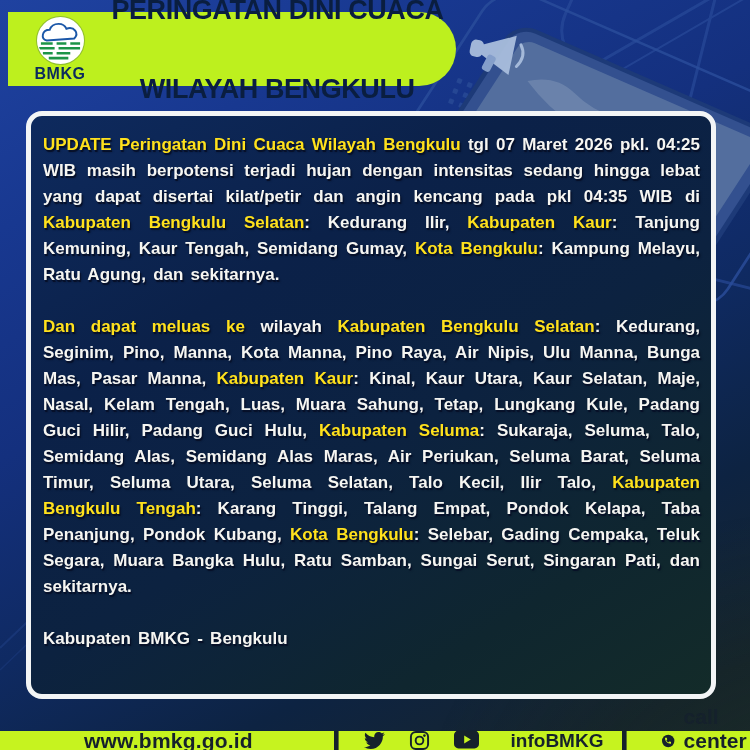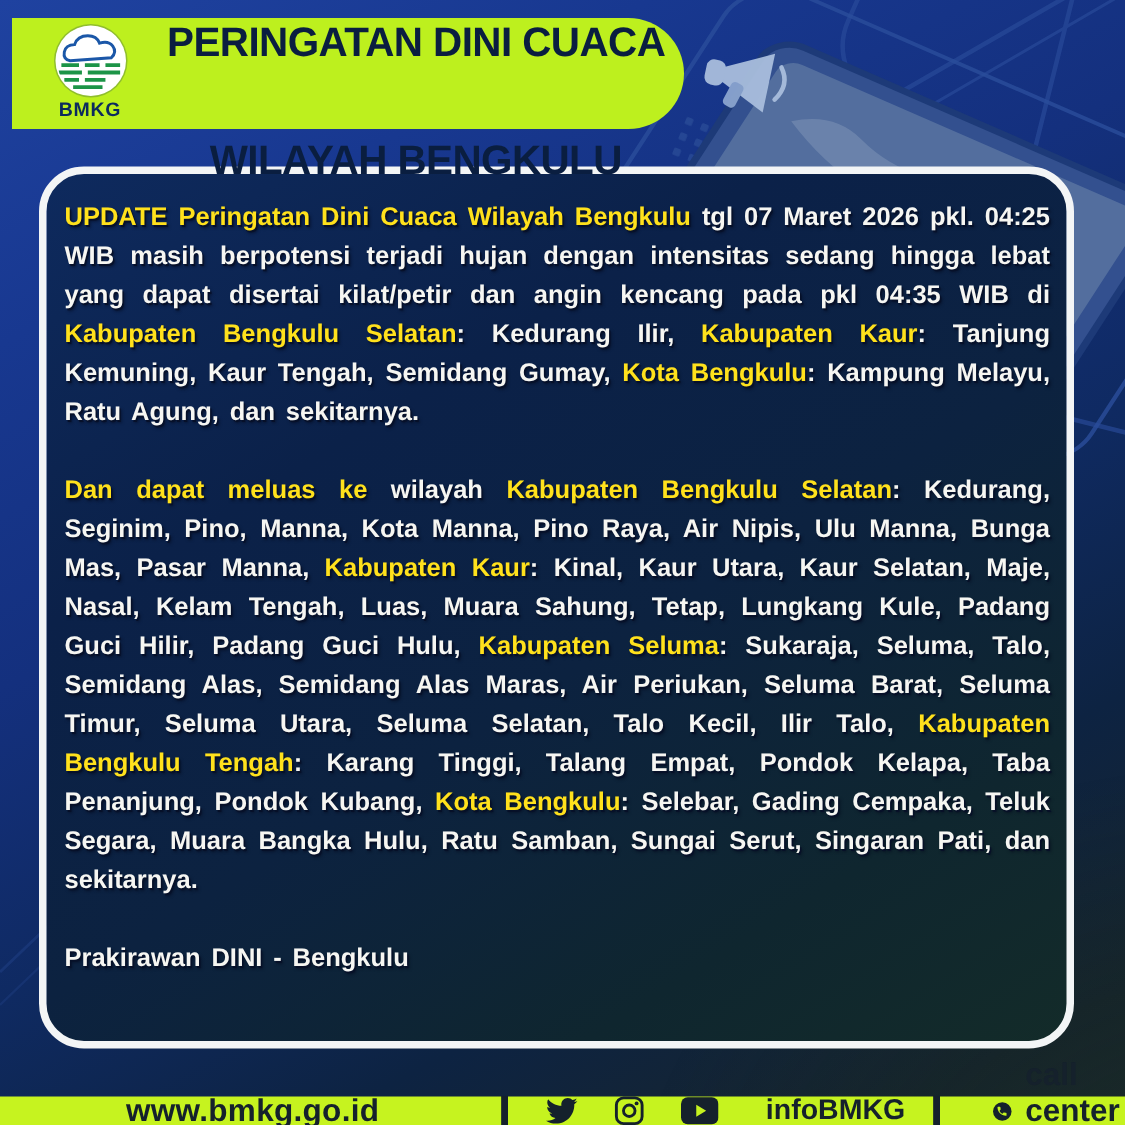--- a/index.html
+++ b/index.html
@@ -25,7 +25,7 @@
   .logo-text{font-size:13px;font-weight:bold;color:#0b2a5e;letter-spacing:.5px;margin-top:1px;}
   .title-wrap{
     position:absolute;left:100px;right:10px;top:0;bottom:0;
-    display:flex;flex-direction:column;align-items:center;justify-content:space-between;gap:47px;
+    display:flex;flex-direction:column;align-items:center;justify-content:center;gap:47px;
   }
   .title-line{
     font-size:27.5px;line-height:32px;font-weight:800;color:#0a1e40;

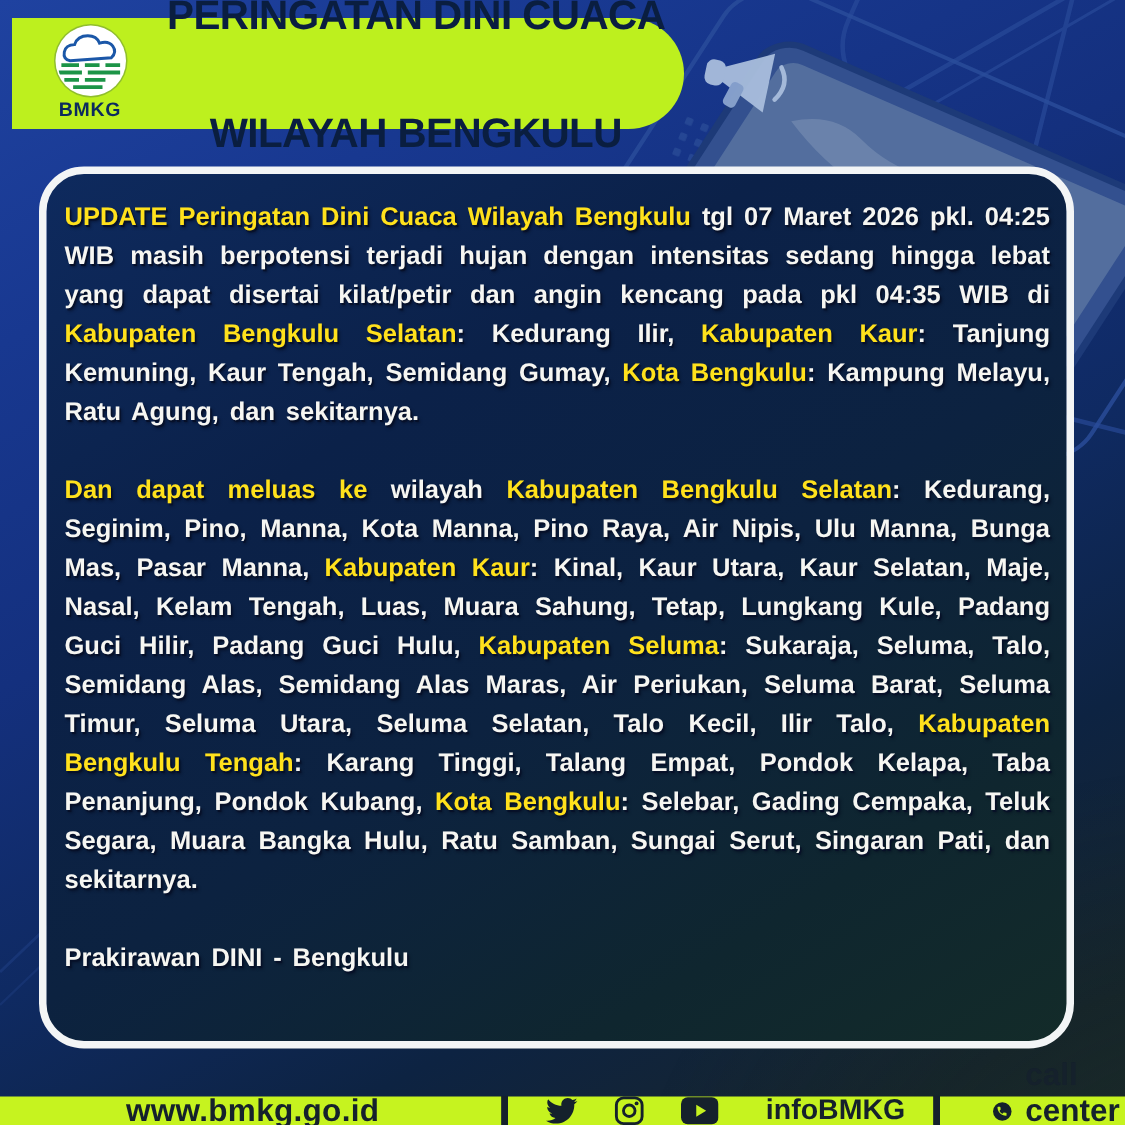--- a/index.html
+++ b/index.html
@@ -22,7 +22,7 @@
   }
   .logo-wrap{position:absolute;left:24px;top:5px;width:56px;height:66px;text-align:center;}
   .logo-circle{width:47px;height:47px;margin:0 auto;background:#ffffff;border-radius:50%;overflow:hidden;box-shadow:0 0 0 1px rgba(10,40,90,.25);}
-  .logo-text{font-size:13px;font-weight:bold;color:#0b2a5e;letter-spacing:.5px;margin-top:1px;}
+  .logo-text{font-size:16px;font-weight:bold;color:#0b2a5e;letter-spacing:.5px;margin-top:1px;}
   .title-wrap{
     position:absolute;left:100px;right:10px;top:0;bottom:0;
     display:flex;flex-direction:column;align-items:center;justify-content:center;gap:47px;

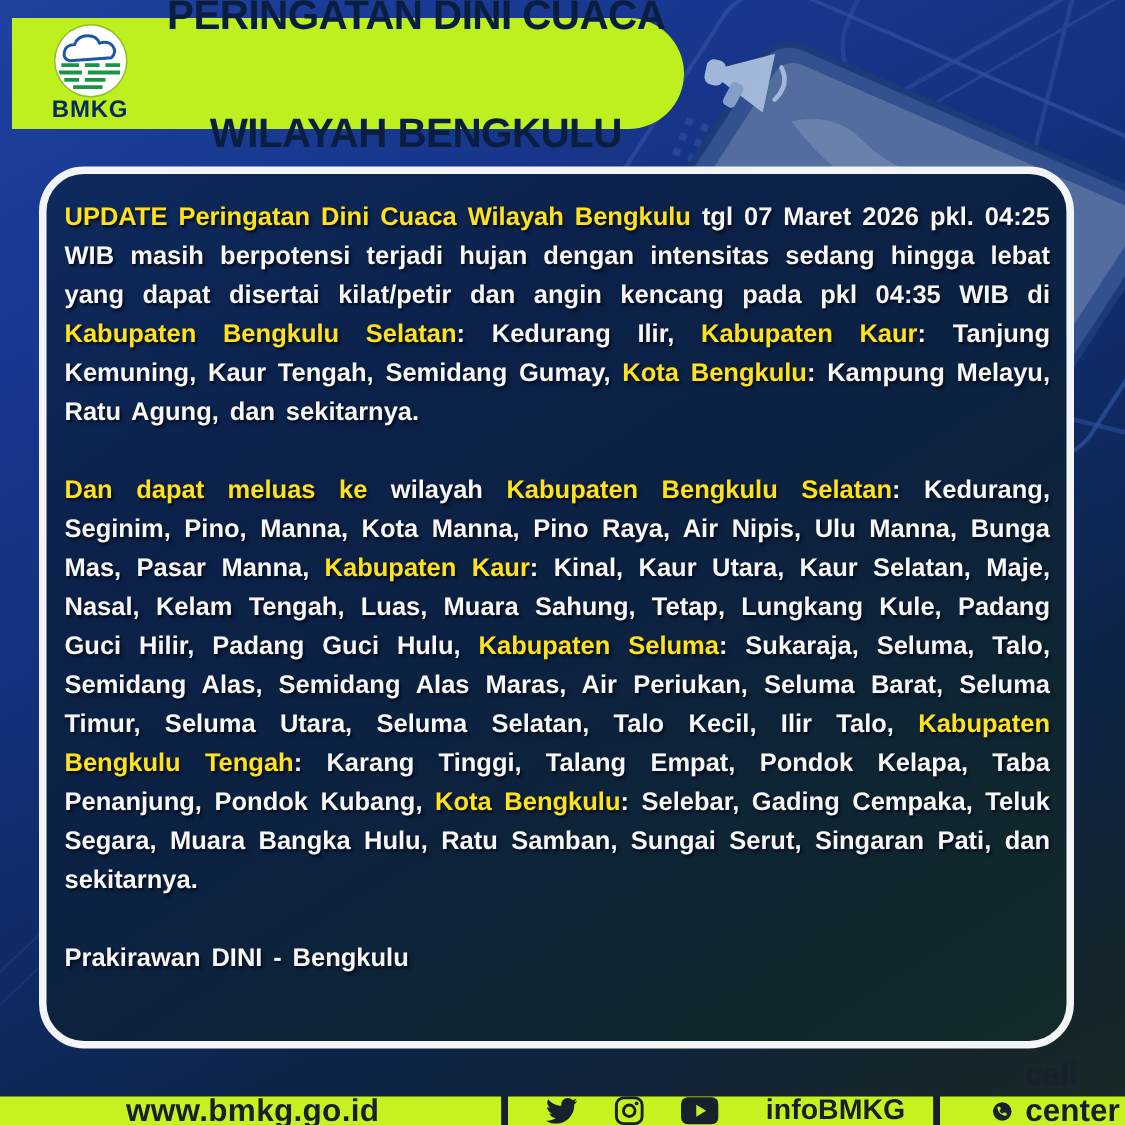--- a/index.html
+++ b/index.html
@@ -35,7 +35,7 @@
   
   .card{
     position:absolute;left:26px;top:111px;width:690px;height:588px;box-sizing:border-box;
-    border:5px solid #f3f5f6;border-radius:30px;z-index:2;
+    border:5px solid #f3f5f6;border-radius:16px;z-index:2;
     background:linear-gradient(148deg,#0e2a5e 0%,#0b2149 30%,#0c2240 55%,#0f262f 80%,#132b29 100%);
     padding:16px 11px 0 12px;
   }

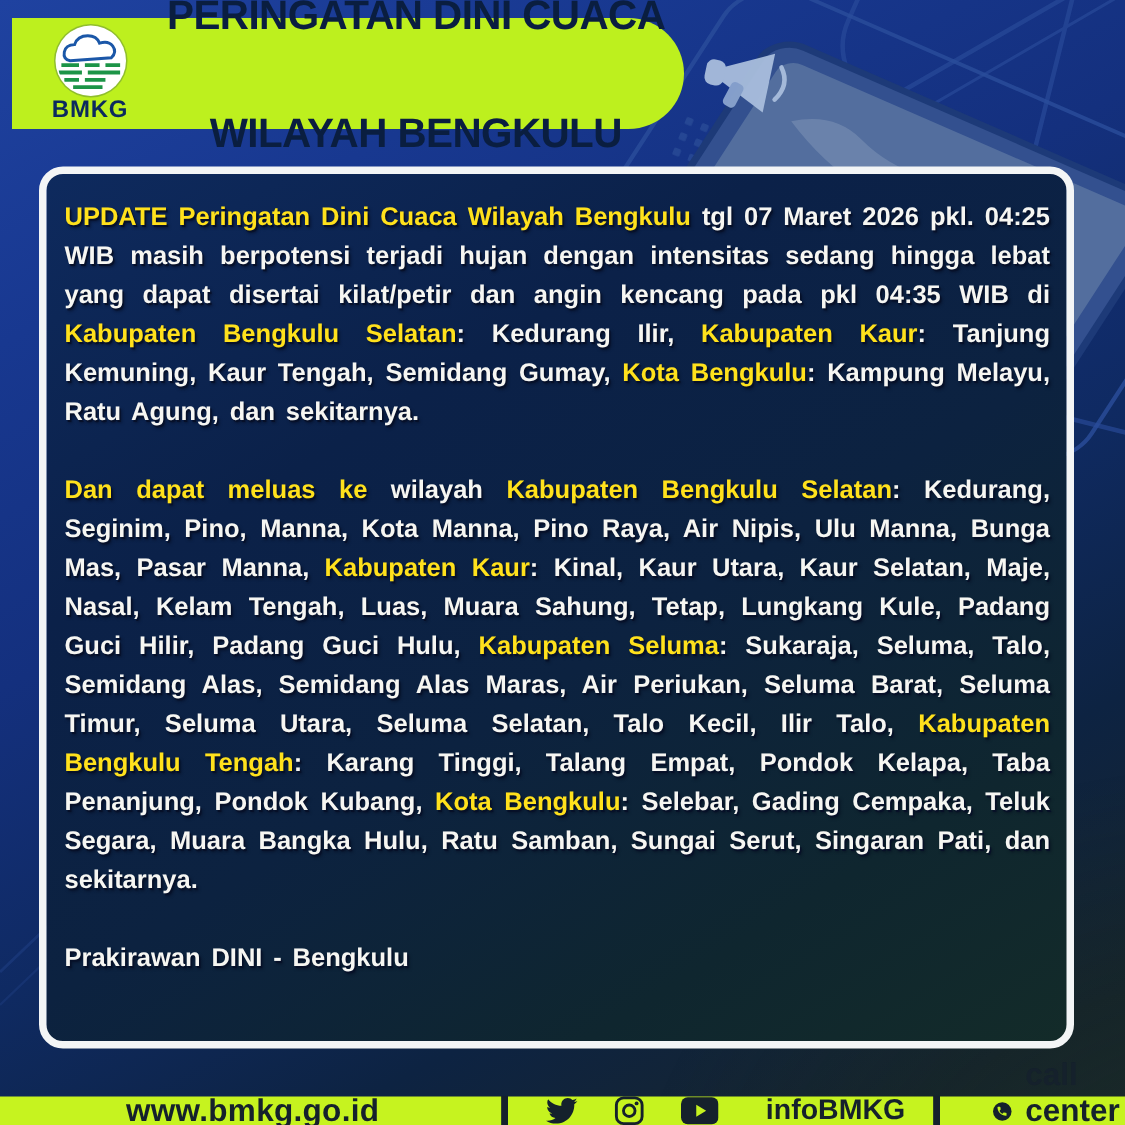--- a/index.html
+++ b/index.html
@@ -138,7 +138,7 @@
 <div class="card">
   <p class="bulletin para"><span class="hl">UPDATE Peringatan Dini Cuaca Wilayah Bengkulu</span><span> tgl 07 Maret 2026 pkl. 04:25 WIB masih berpotensi terjadi hujan dengan intensitas sedang hingga lebat yang dapat disertai kilat/petir dan angin kencang pada pkl 04:35 WIB di </span><span class="hl">Kabupaten Bengkulu Selatan</span><span>: Kedurang Ilir, </span><span class="hl">Kabupaten Kaur</span><span>: Tanjung Kemuning, Kaur Tengah, Semidang Gumay, </span><span class="hl">Kota Bengkulu</span><span>: Kampung Melayu, Ratu Agung, dan sekitarnya.</span></p>
   <p class="bulletin para"><span class="hl">Dan dapat meluas ke </span><span>wilayah </span><span class="hl">Kabupaten Bengkulu Selatan</span><span>: Kedurang, Seginim, Pino, Manna, Kota Manna, Pino Raya, Air Nipis, Ulu Manna, Bunga Mas, Pasar Manna, </span><span class="hl">Kabupaten Kaur</span><span>: Kinal, Kaur Utara, Kaur Selatan, Maje, Nasal, Kelam Tengah, Luas, Muara Sahung, Tetap, Lungkang Kule, Padang Guci Hilir, Padang Guci Hulu, </span><span class="hl">Kabupaten Seluma</span><span>: Sukaraja, Seluma, Talo, Semidang Alas, Semidang Alas Maras, Air Periukan, Seluma Barat, Seluma Timur, Seluma Utara, Seluma Selatan, Talo Kecil, Ilir Talo, </span><span class="hl">Kabupaten Bengkulu Tengah</span><span>: Karang Tinggi, Talang Empat, Pondok Kelapa, Taba Penanjung, Pondok Kubang, </span><span class="hl">Kota Bengkulu</span><span>: Selebar, Gading Cempaka, Teluk Segara, Muara Bangka Hulu, Ratu Samban, Sungai Serut, Singaran Pati, dan sekitarnya.</span></p>
-  <p class="bulletin sign">Prakirawan DINI - Bengkulu</p>
+  <p class="bulletin sign">Kabupaten BMKG - Bengkulu</p>
 </div>
 
 <div class="footer-bar">

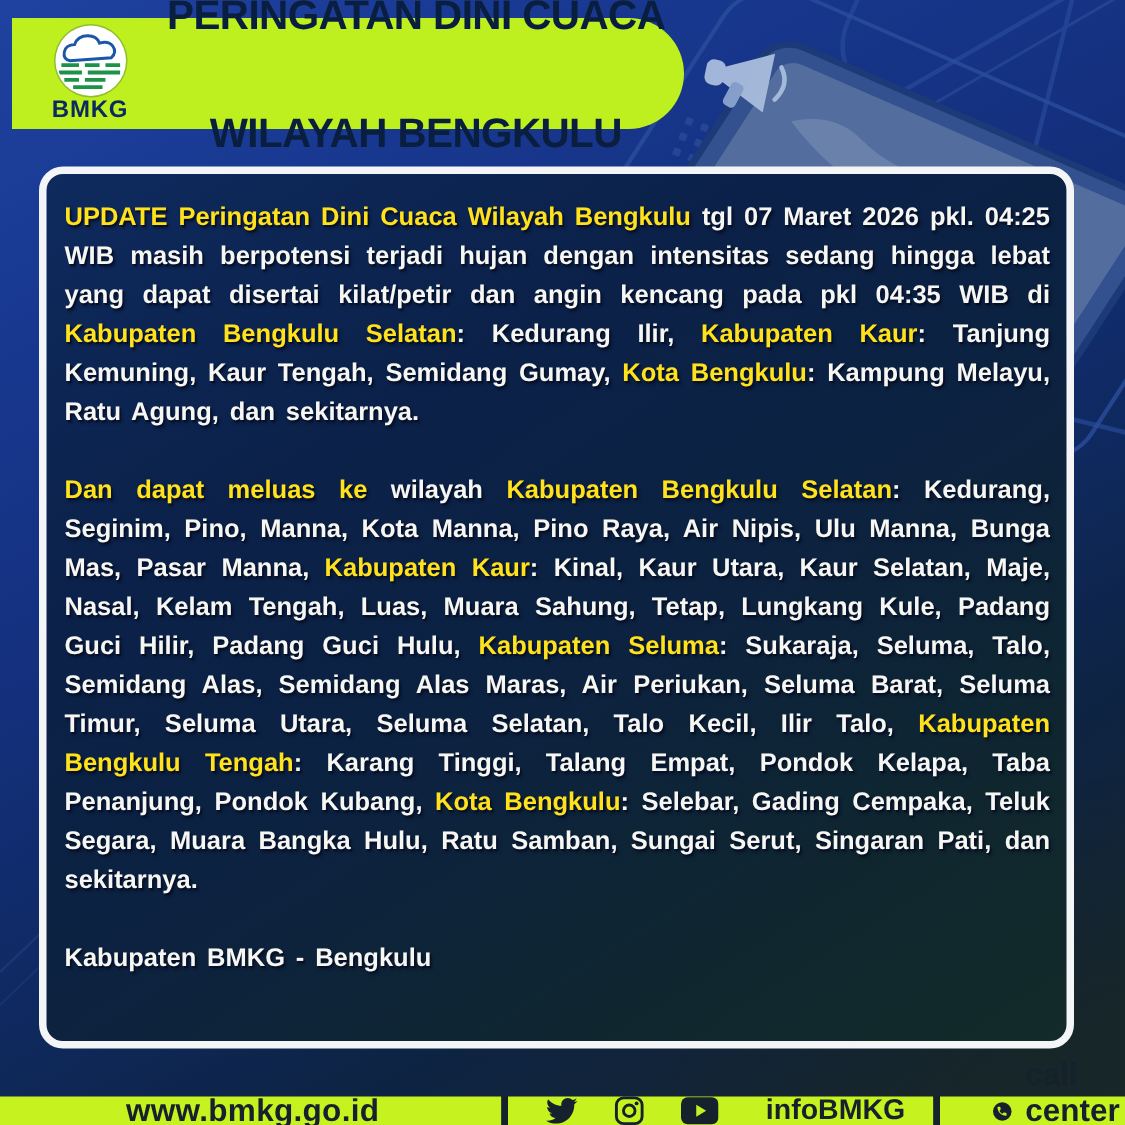--- a/index.html
+++ b/index.html
@@ -58,7 +58,7 @@
   .footer-sep{font-size:24px;font-weight:900;transform:scaleX(1.5);}
   .sep1{margin-left:80px;}
   .sep2{margin-left:18px;}
-  .footer-social{margin-left:24px;display:flex;align-items:center;gap:24px;}
+  .footer-social{margin-left:24px;display:flex;align-items:flex-start;gap:24px;}
   .footer-handle{margin-left:8px;font-size:19px;}
   .footer-call{margin-left:34px;display:flex;align-items:center;gap:9px;}
   .footer-call-label{font-size:21px;}

